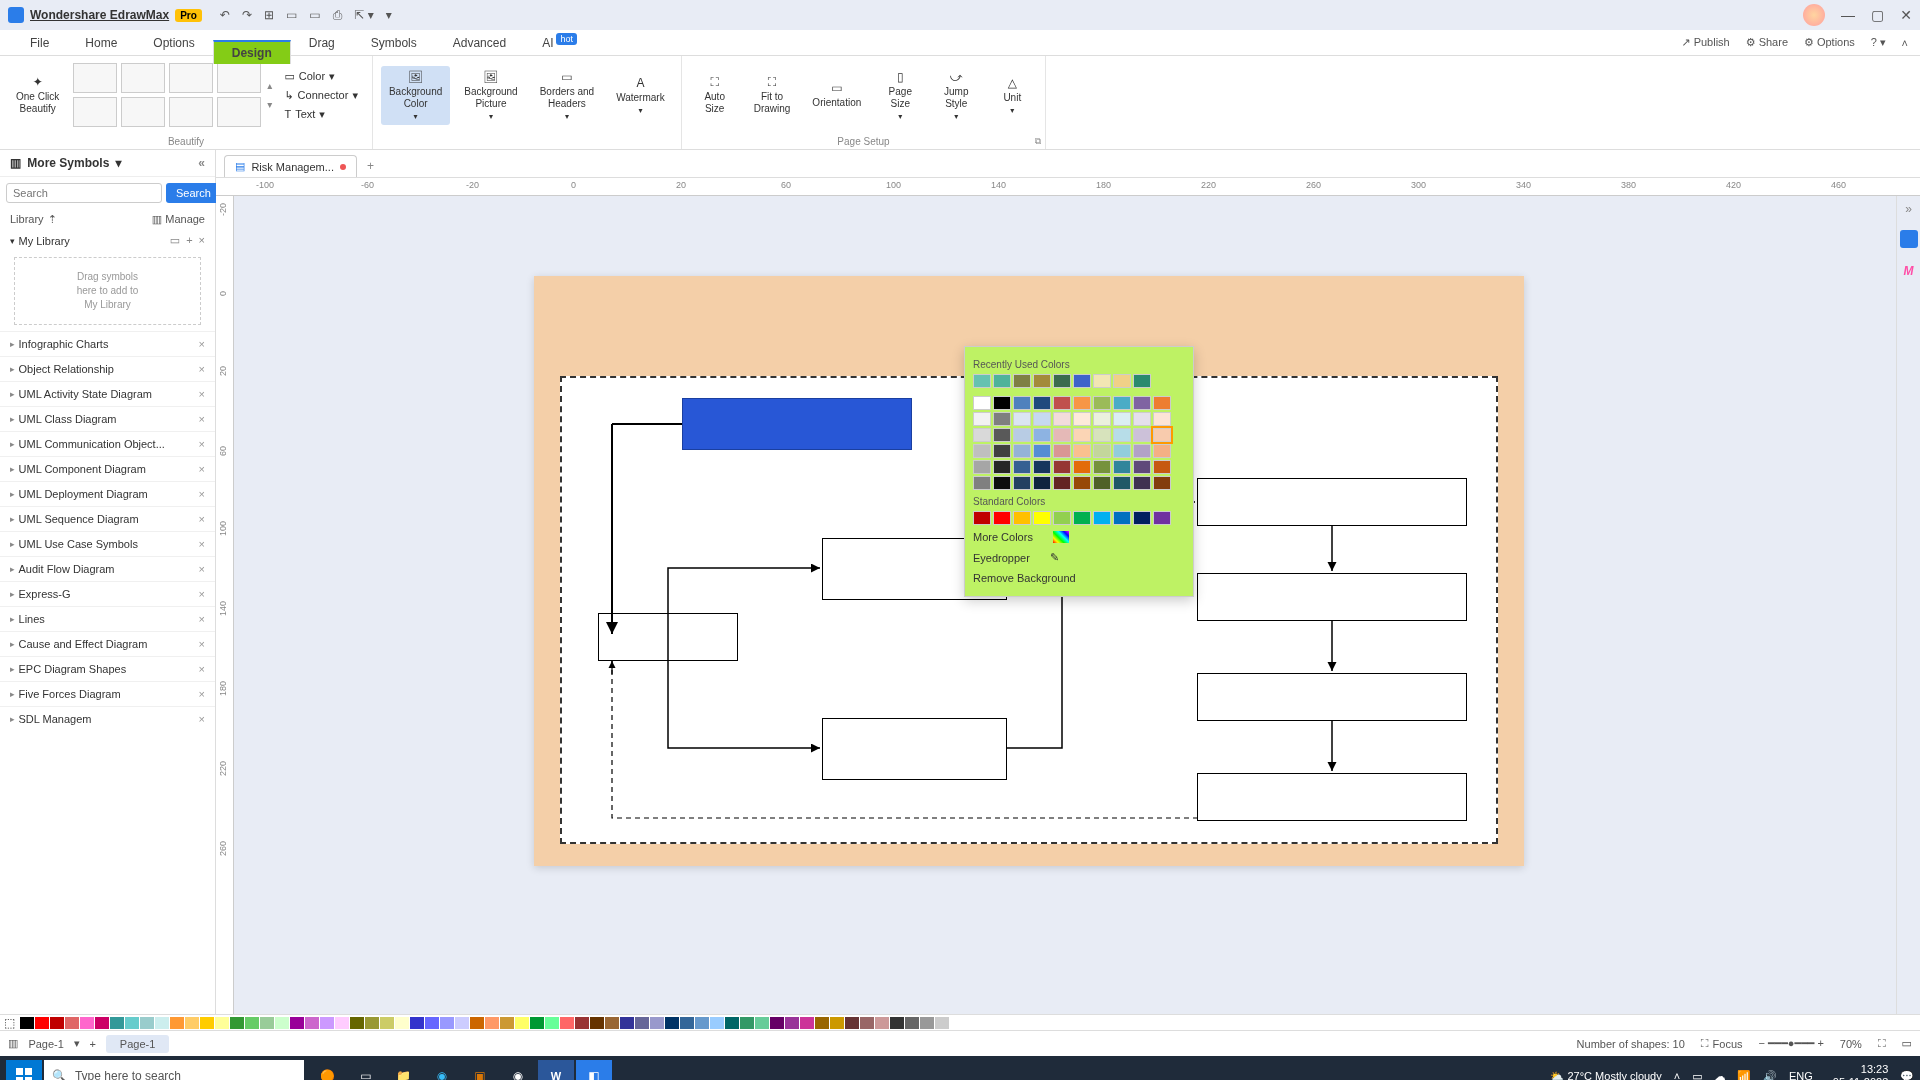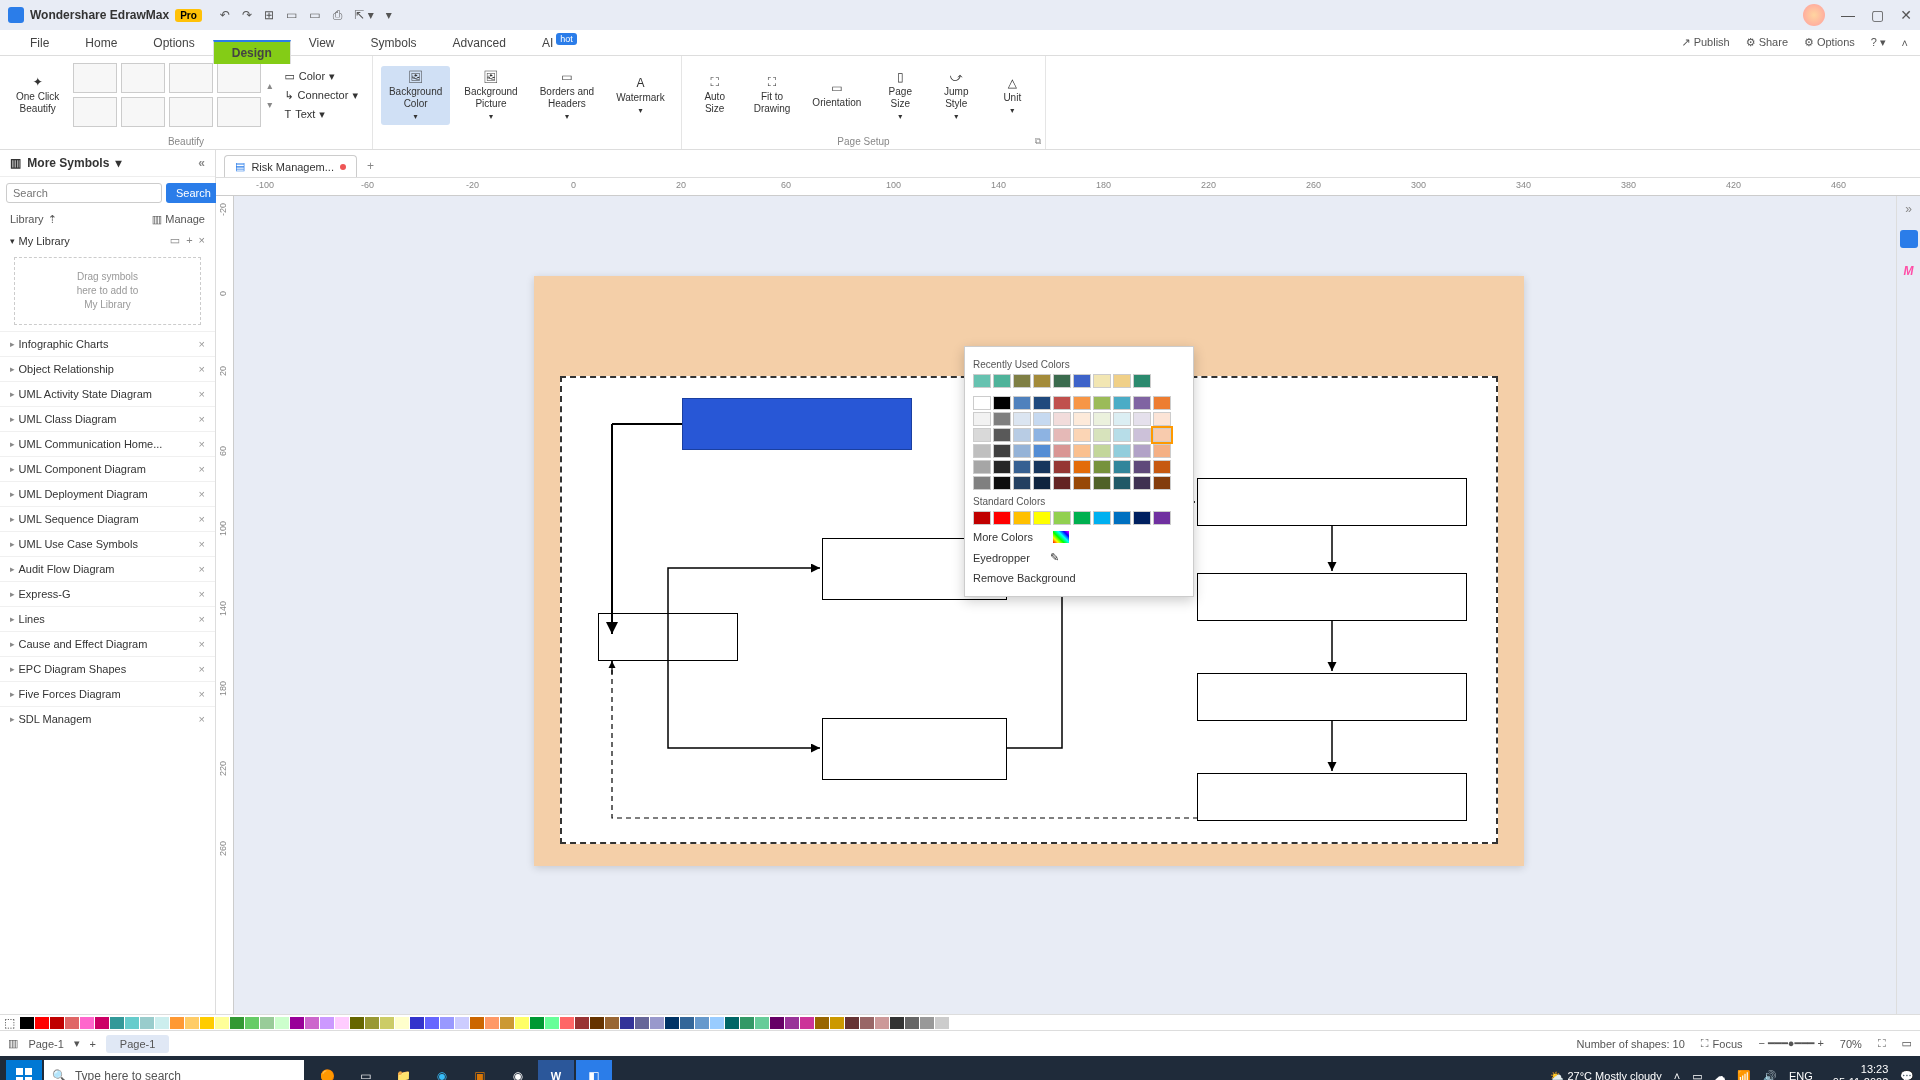--- a/index.html
+++ b/index.html
@@ -8,7 +8,7 @@
 
 .titlebar { height: 30px; background: #e8ecf5; display: flex; align-items: center; padding: 0 8px; }
 .titlebar .logo { width: 16px; height: 16px; background: #2b7de9; border-radius: 3px; margin-right: 6px; }
-.titlebar .appname { font-weight: 600; font-size: 12px; }
+.titlebar .appname { font-weight: 600; font-size: 12px; text-decoration: underline; }
 .titlebar .pro { background: #ffc107; color: #000; font-size: 10px; padding: 1px 5px; border-radius: 3px; margin-left: 6px; font-weight: 600; }
 .titlebar .qat { display: flex; gap: 12px; margin-left: 18px; color: #555; }
 .titlebar .spacer { flex: 1; }

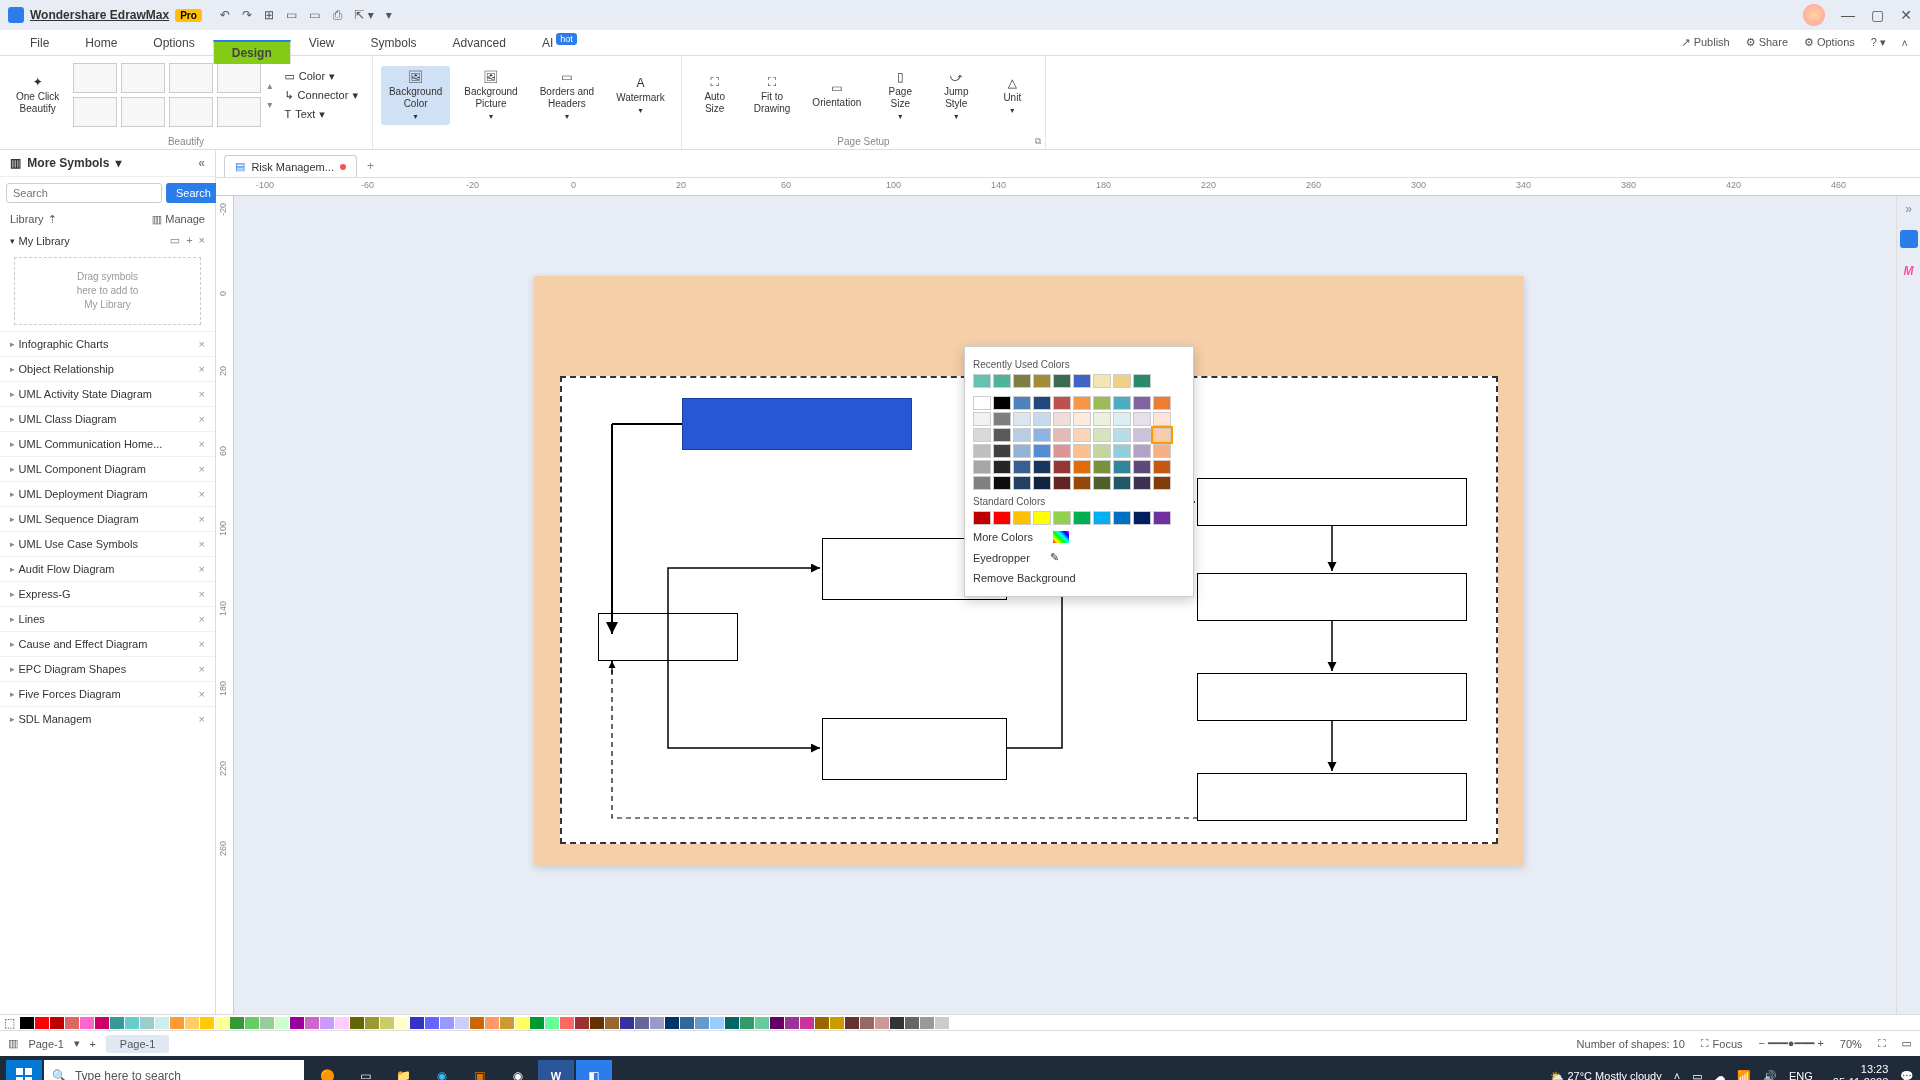--- a/index.html
+++ b/index.html
@@ -143,7 +143,7 @@
     <div class="mitem">Home</div>
     <div class="mitem">Options</div>
     <div class="mitem active">Design</div>
-    <div class="mitem">View</div>
+    <div class="mitem">Drag</div>
     <div class="mitem">Symbols</div>
     <div class="mitem">Advanced</div>
     <div class="mitem">AI<span class="hot">hot</span></div>

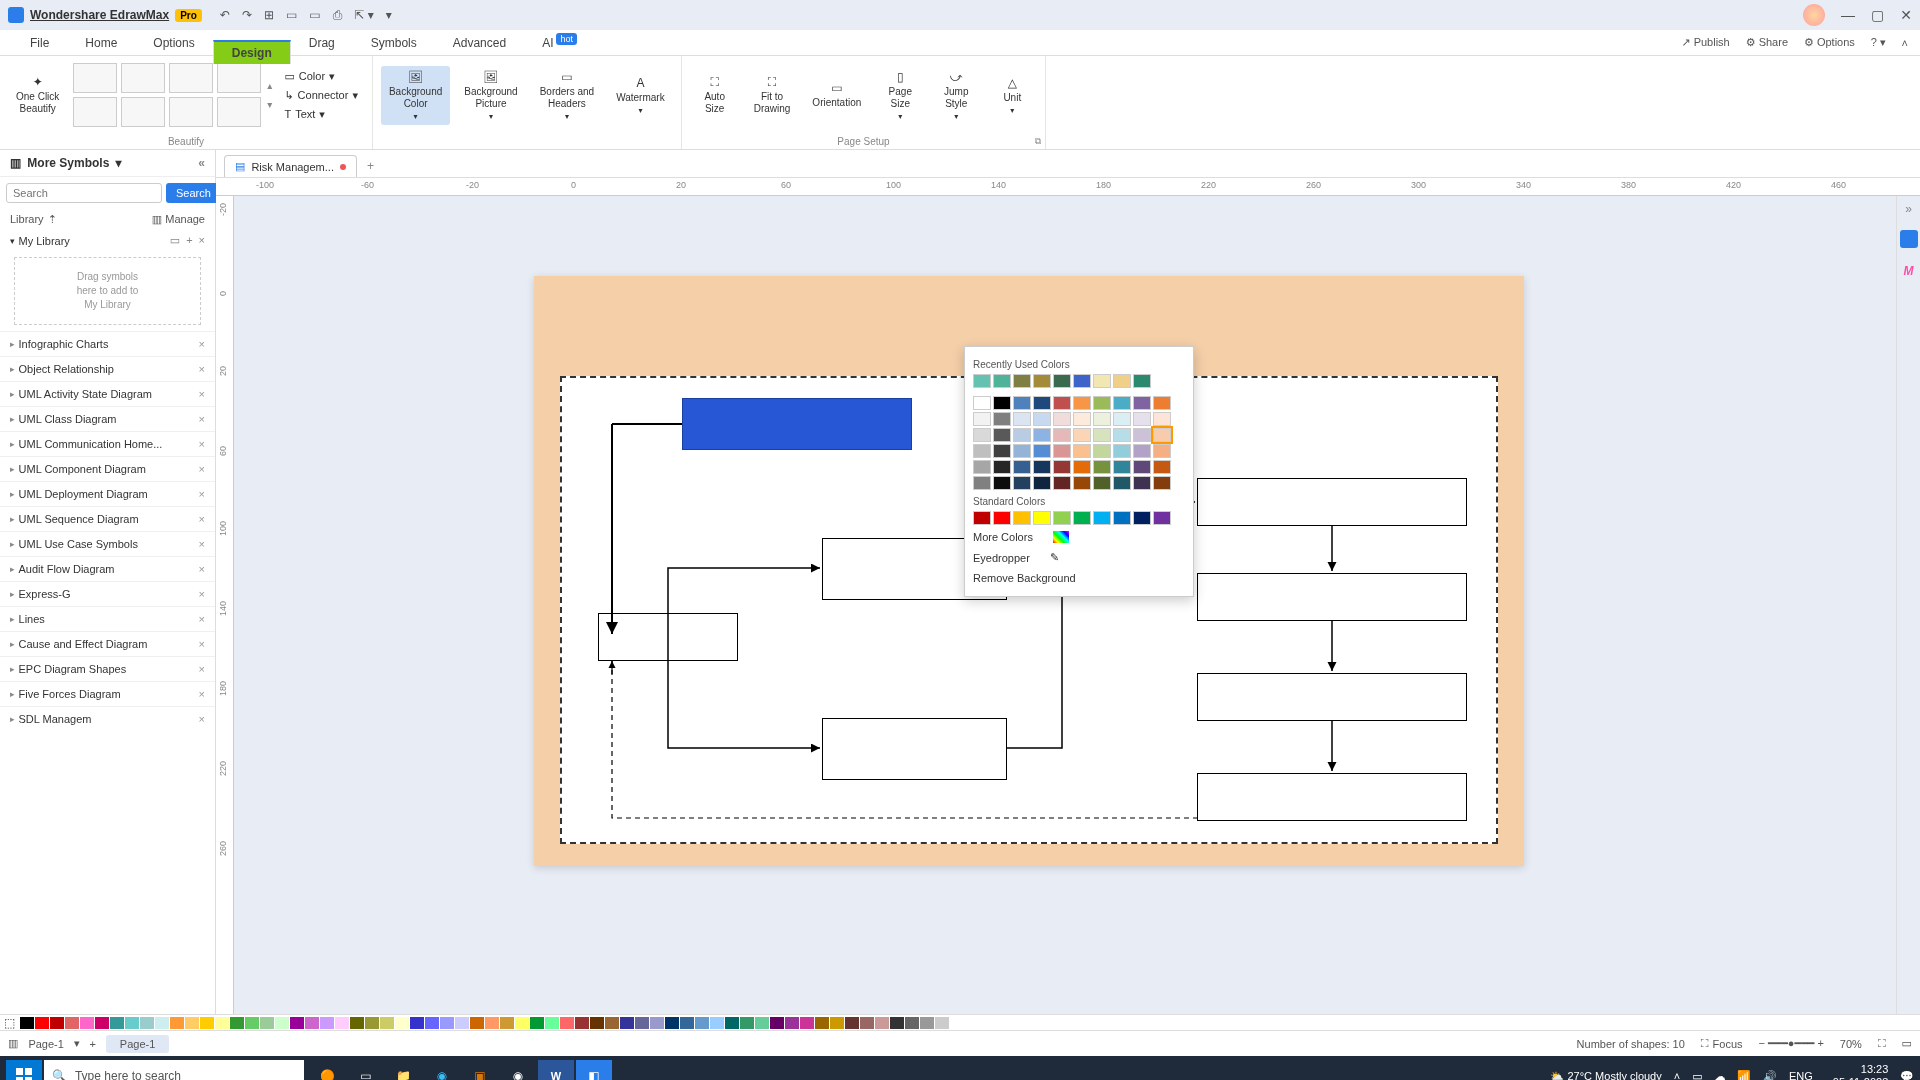--- a/index.html
+++ b/index.html
@@ -81,7 +81,7 @@
 .rightstrip .m { width: 18px; height: 18px; display: flex; align-items: center; justify-content: center; font-weight: 700; color: #ff4da6; font-style: italic; }
 
 
-.popover { position: absolute; left: 730px; top: 150px; width: 230px; background: #ffffff; border: 1px solid #ccc; box-shadow: 0 4px 12px rgba(0,0,0,0.2); padding: 8px; z-index: 100; }
+.popover { position: absolute; left: 730px; top: 150px; width: 230px; background: #bef264; border: 1px solid #ccc; box-shadow: 0 4px 12px rgba(0,0,0,0.2); padding: 8px; z-index: 100; }
 .popover .sect { font-size: 10px; color: #555; margin: 4px 0; }
 .swatchrow { display: flex; gap: 2px; margin-bottom: 2px; }
 .sw { width: 18px; height: 14px; border: 1px solid #ccc; }

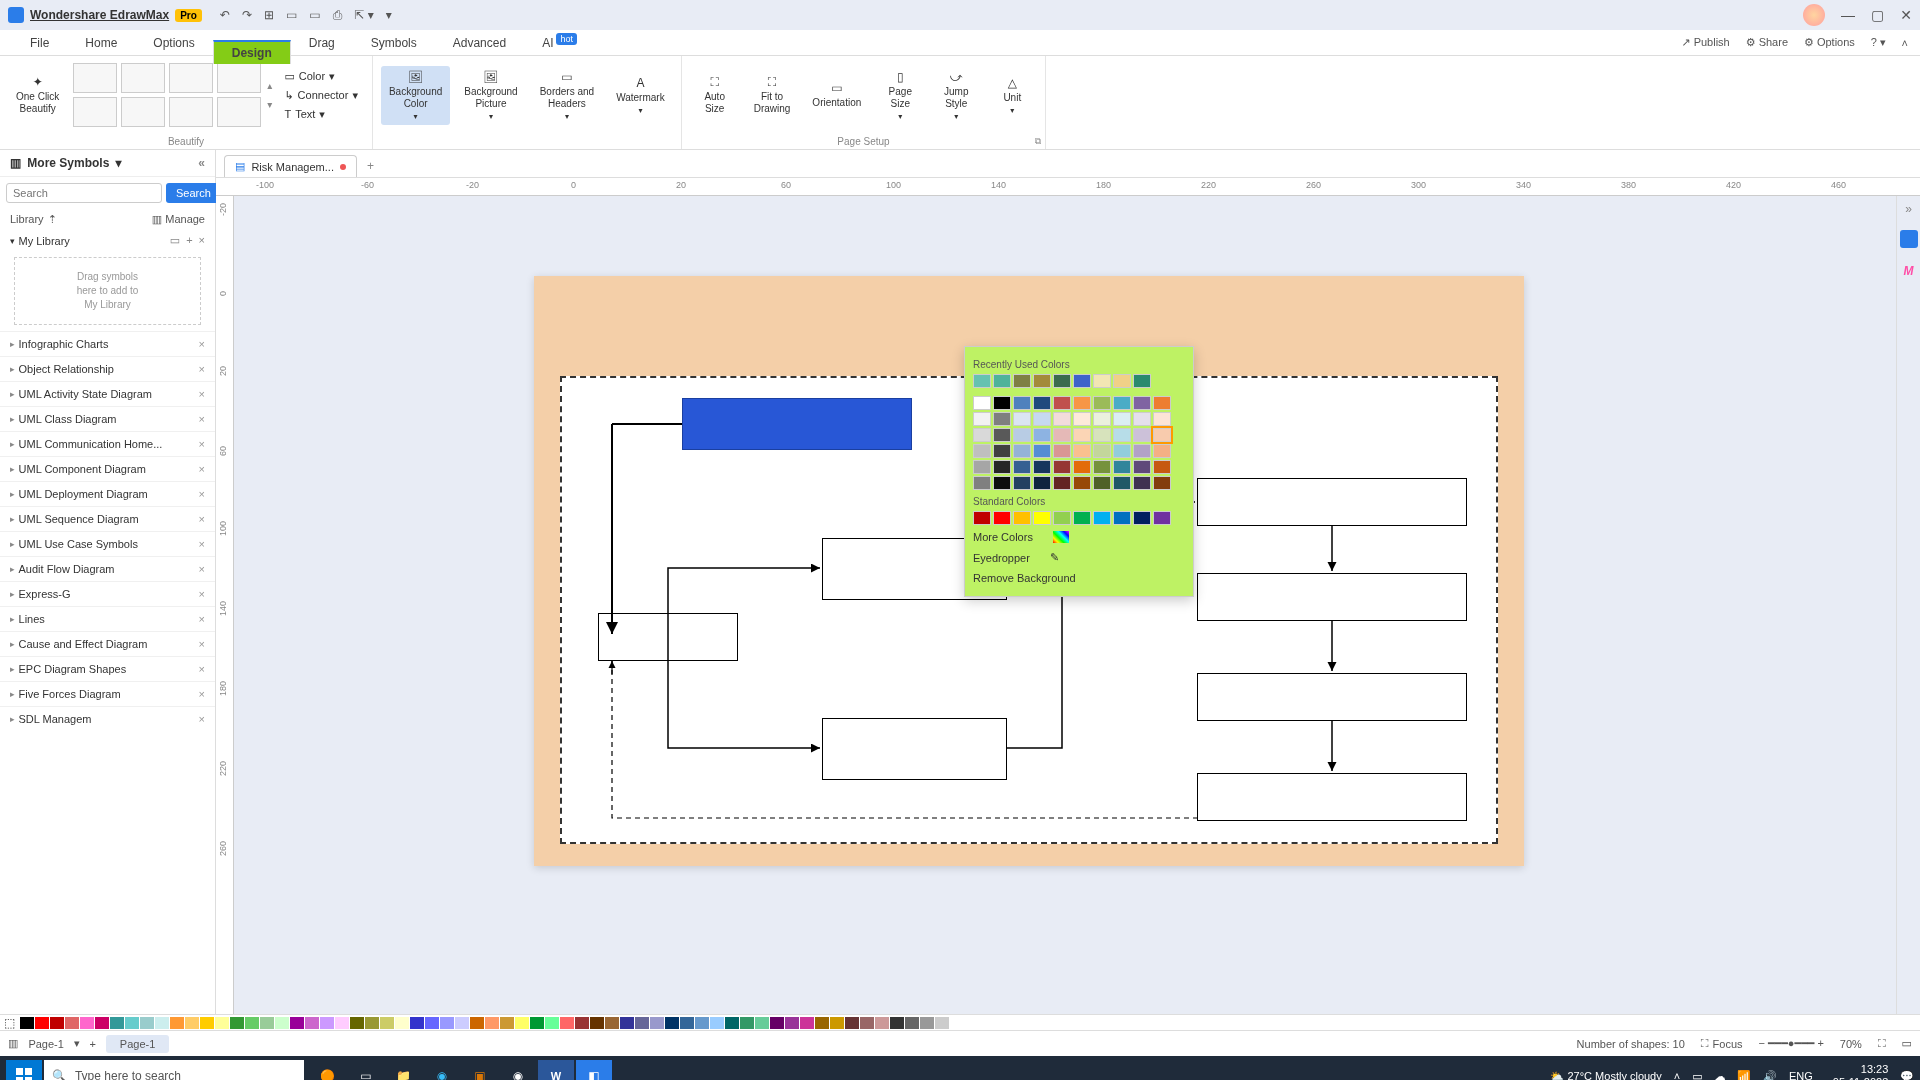--- a/index.html
+++ b/index.html
@@ -309,7 +309,7 @@
         </div>
         <div class="catitem">
           <span class="arr">▸</span>
-          <span>UML Communication Home...</span>
+          <span>UML Communication Object...</span>
           <span class="x">×</span>
         </div>
         <div class="catitem">

